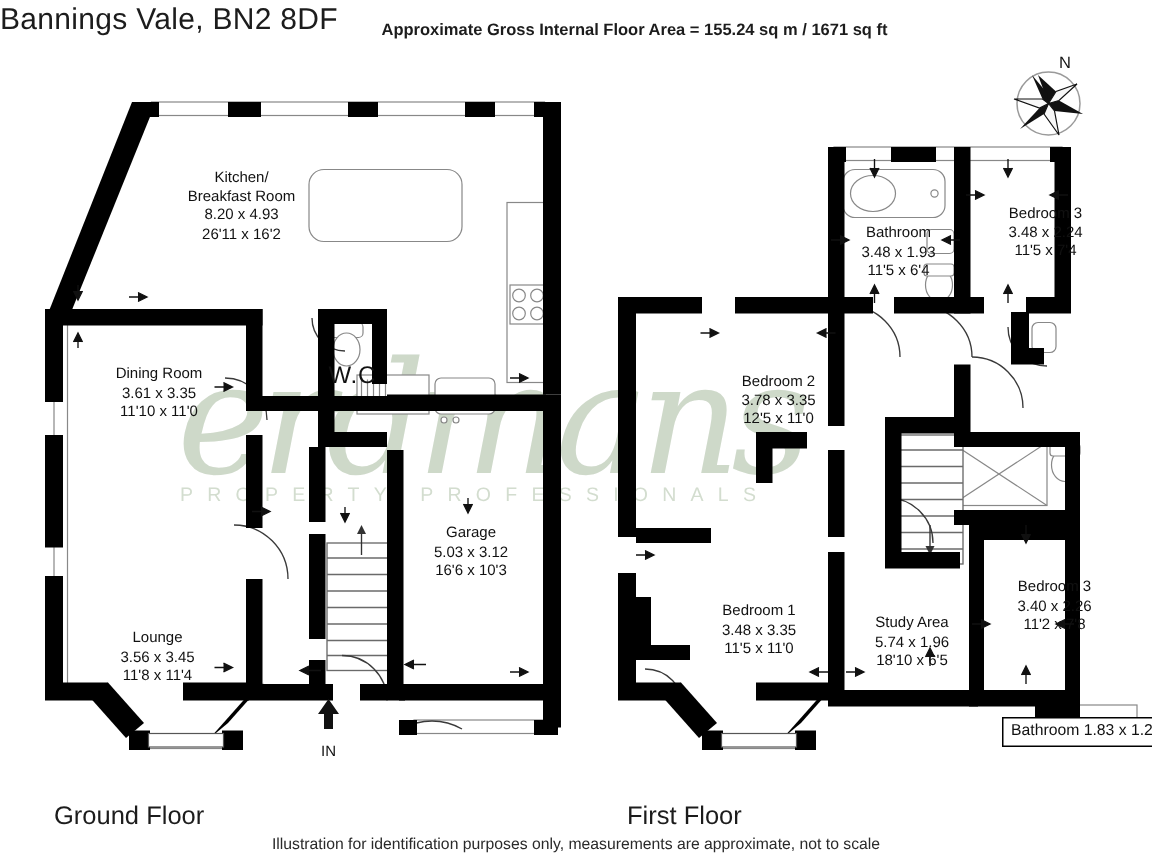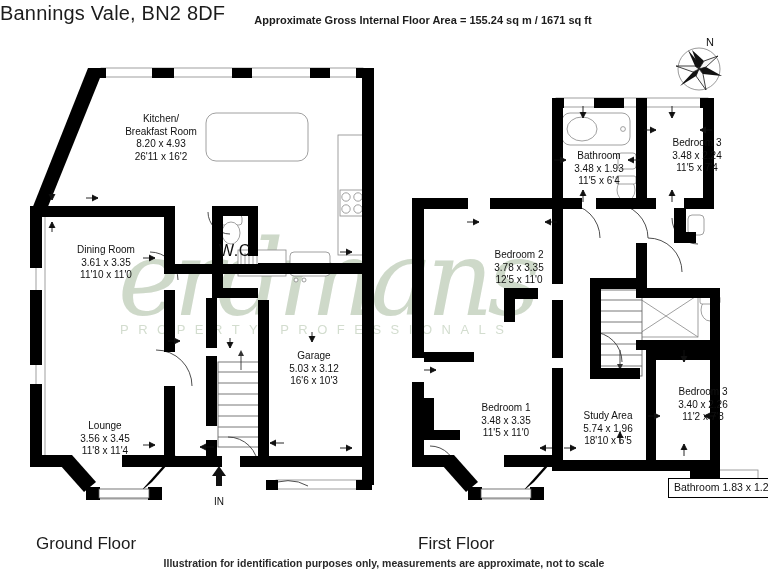--- a/index.html
+++ b/index.html
@@ -59,7 +59,6 @@
     text-align: center;
     font-size: 10.5px;
     color: #2a2a2a;
-    font-weight: bold;
   }
 
   

